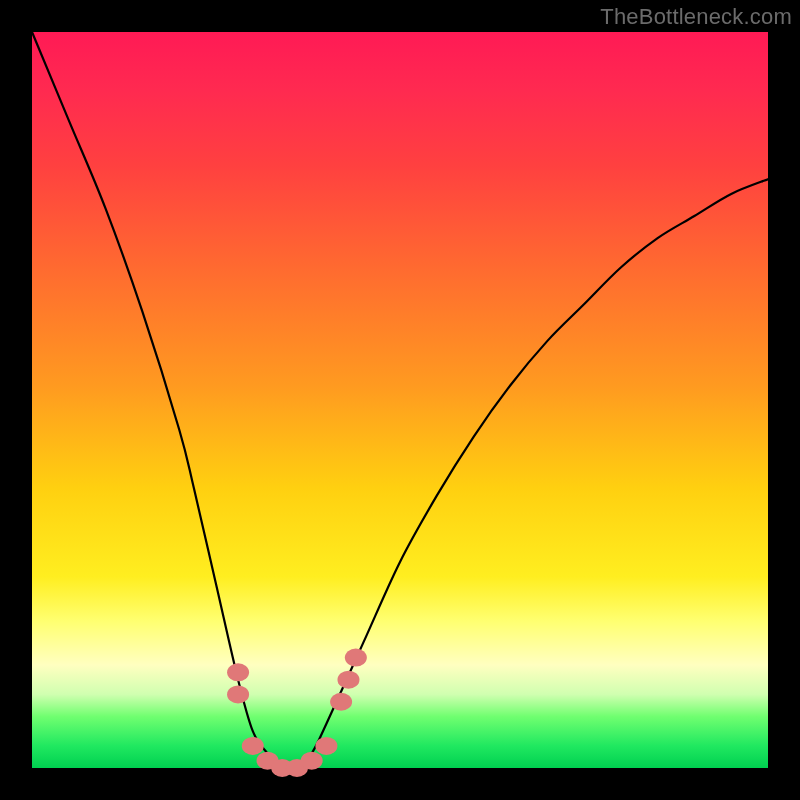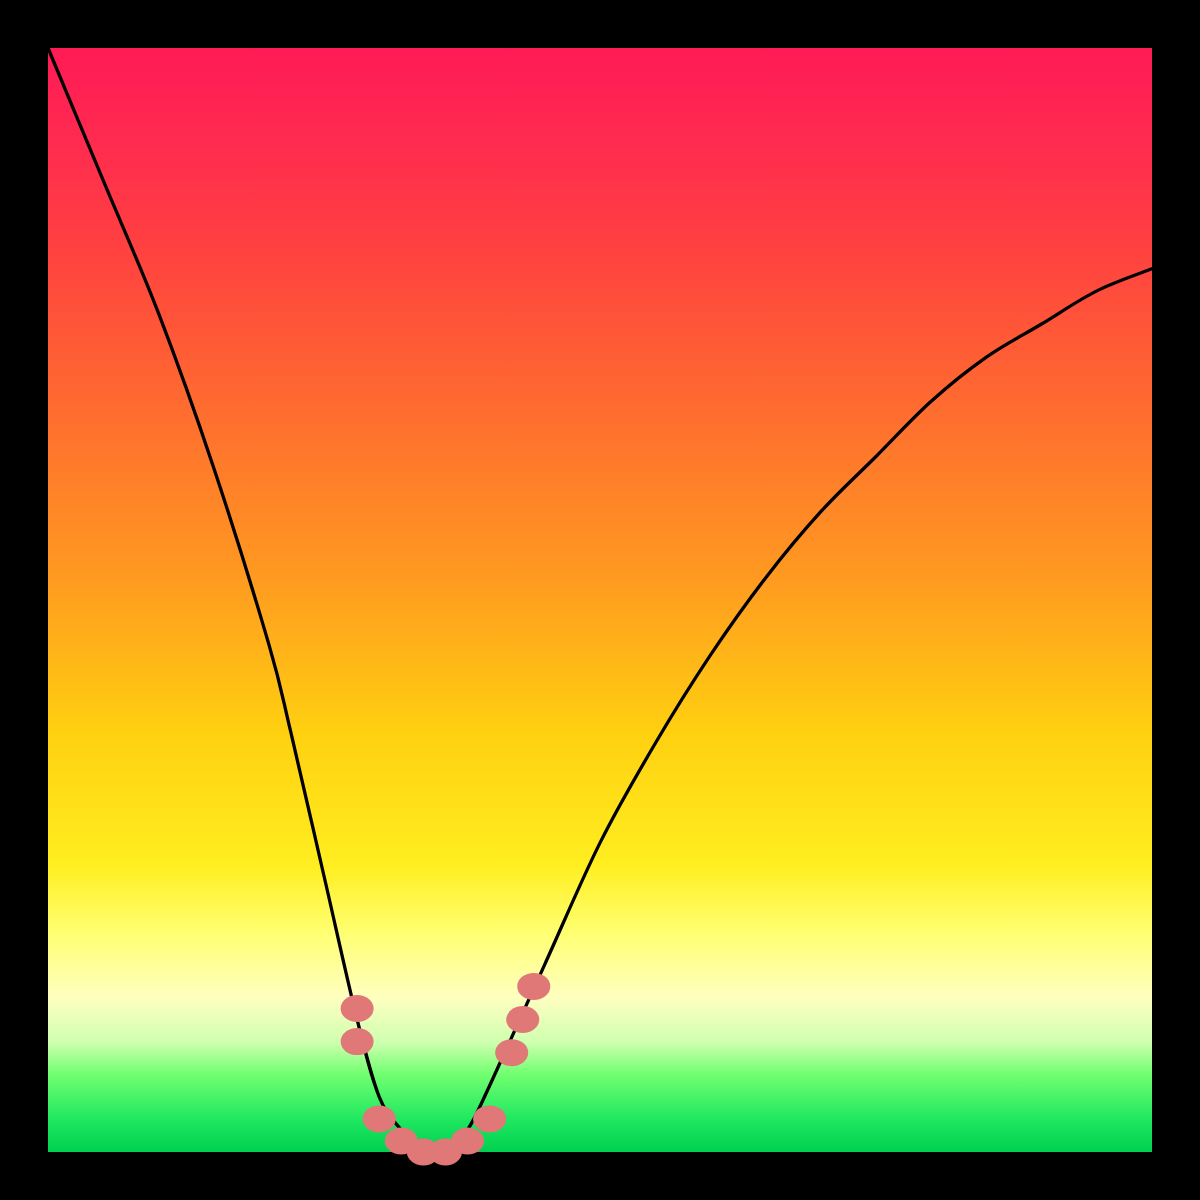--- a/index.html
+++ b/index.html
@@ -85,6 +85,7 @@
     </svg>
 
   </div>
+  <div class="watermark">TheBottleneck.com</div>
 </div>
 
 </body></html>

